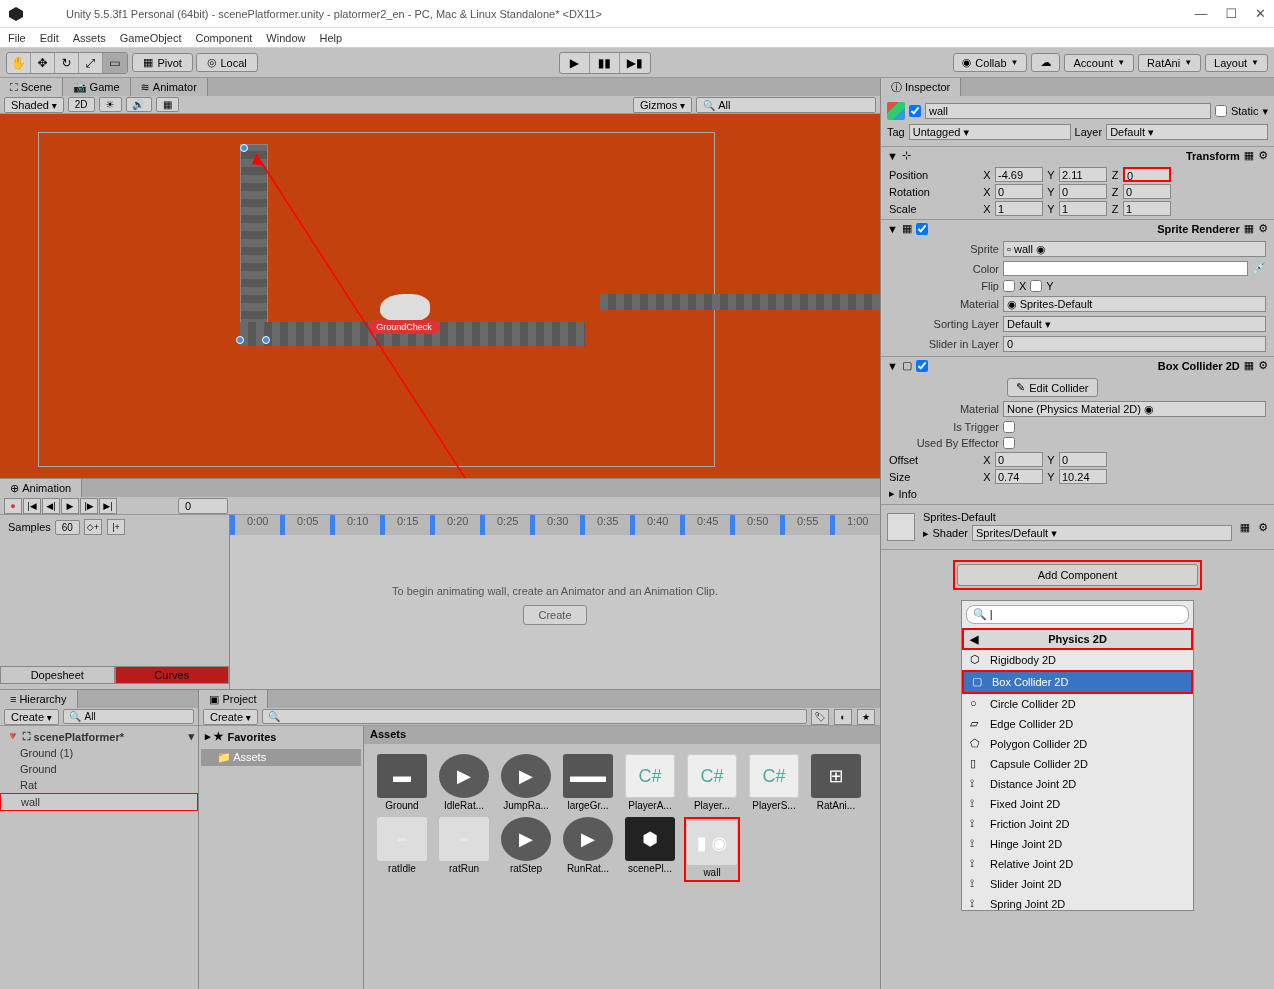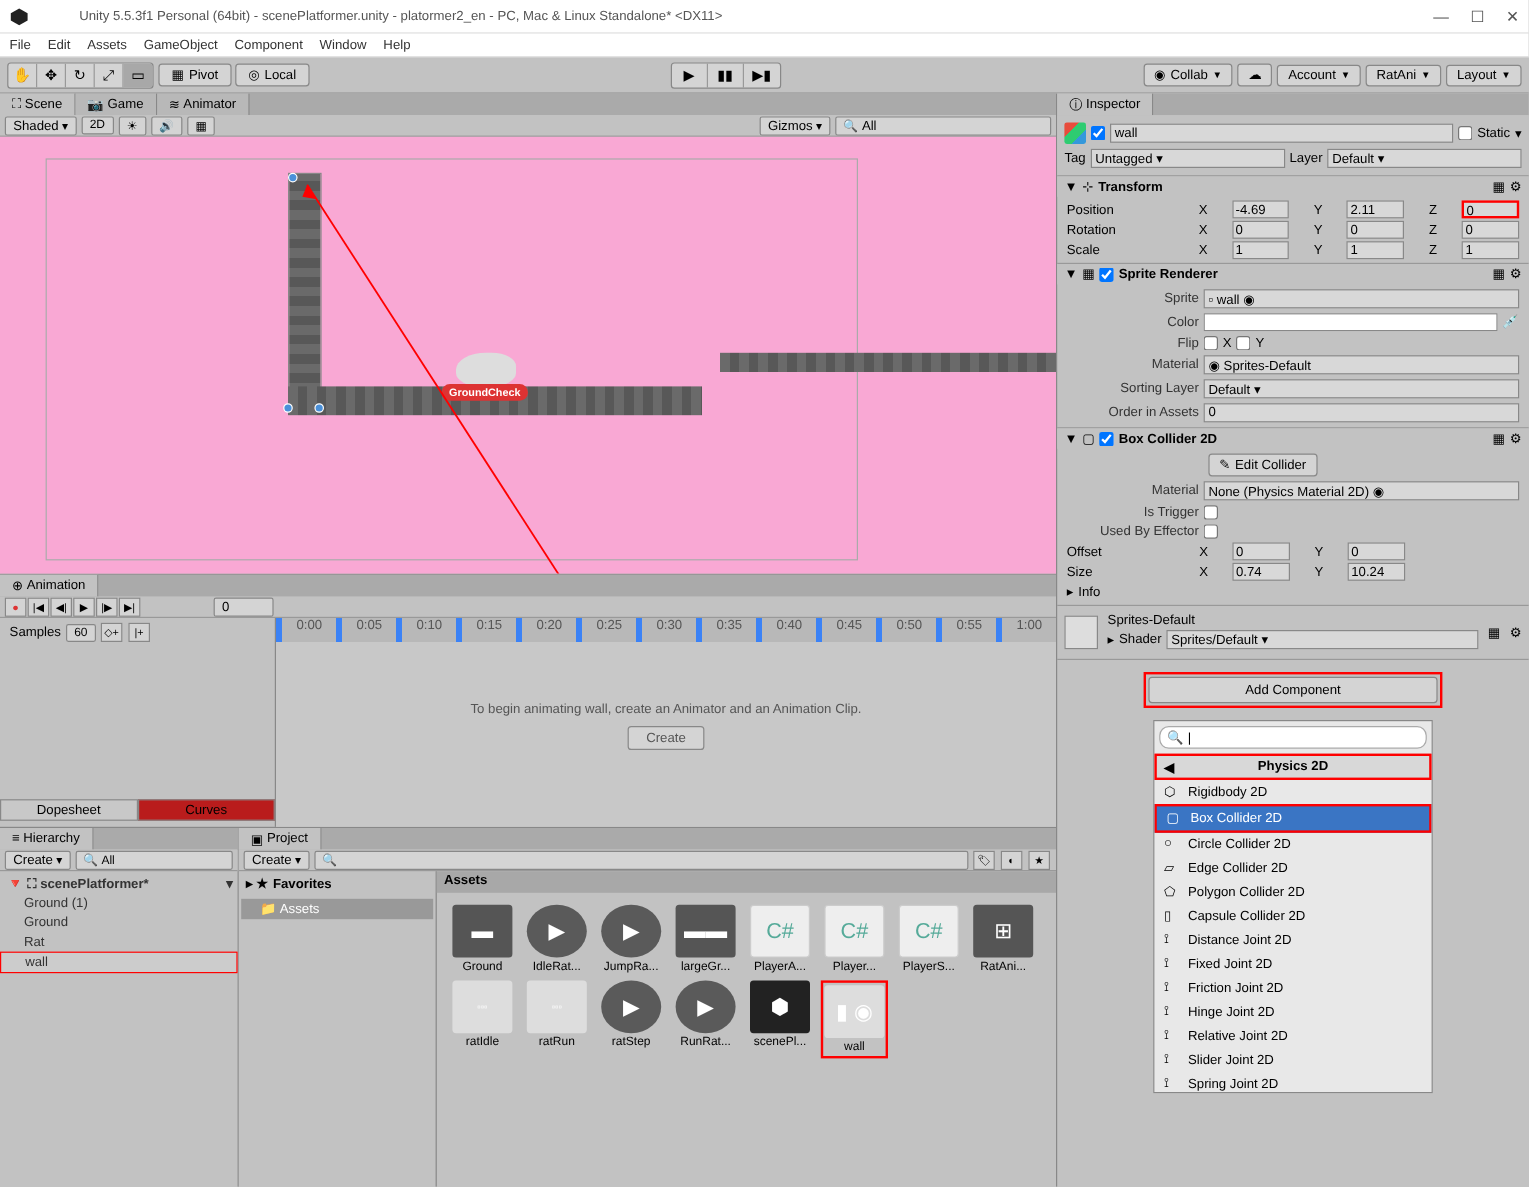--- a/index.html
+++ b/index.html
@@ -91,7 +91,7 @@
 
 .component { border-bottom: 1px solid #999; }
 .comphead { display: flex; align-items: center; padding: 2px 6px; background: #c2c2c2; gap: 4px; }
-.comphead .title { flex: 1; font-weight: bold; }
+.comphead .title { flex: 1; font-weight: bold; text-align: right; }
 .compbody { padding: 2px 8px; }
 .xyzrow { display: flex; align-items: center; gap: 18px; padding: 1px 0; }
 .xyzrow .lbl { width: 90px; }

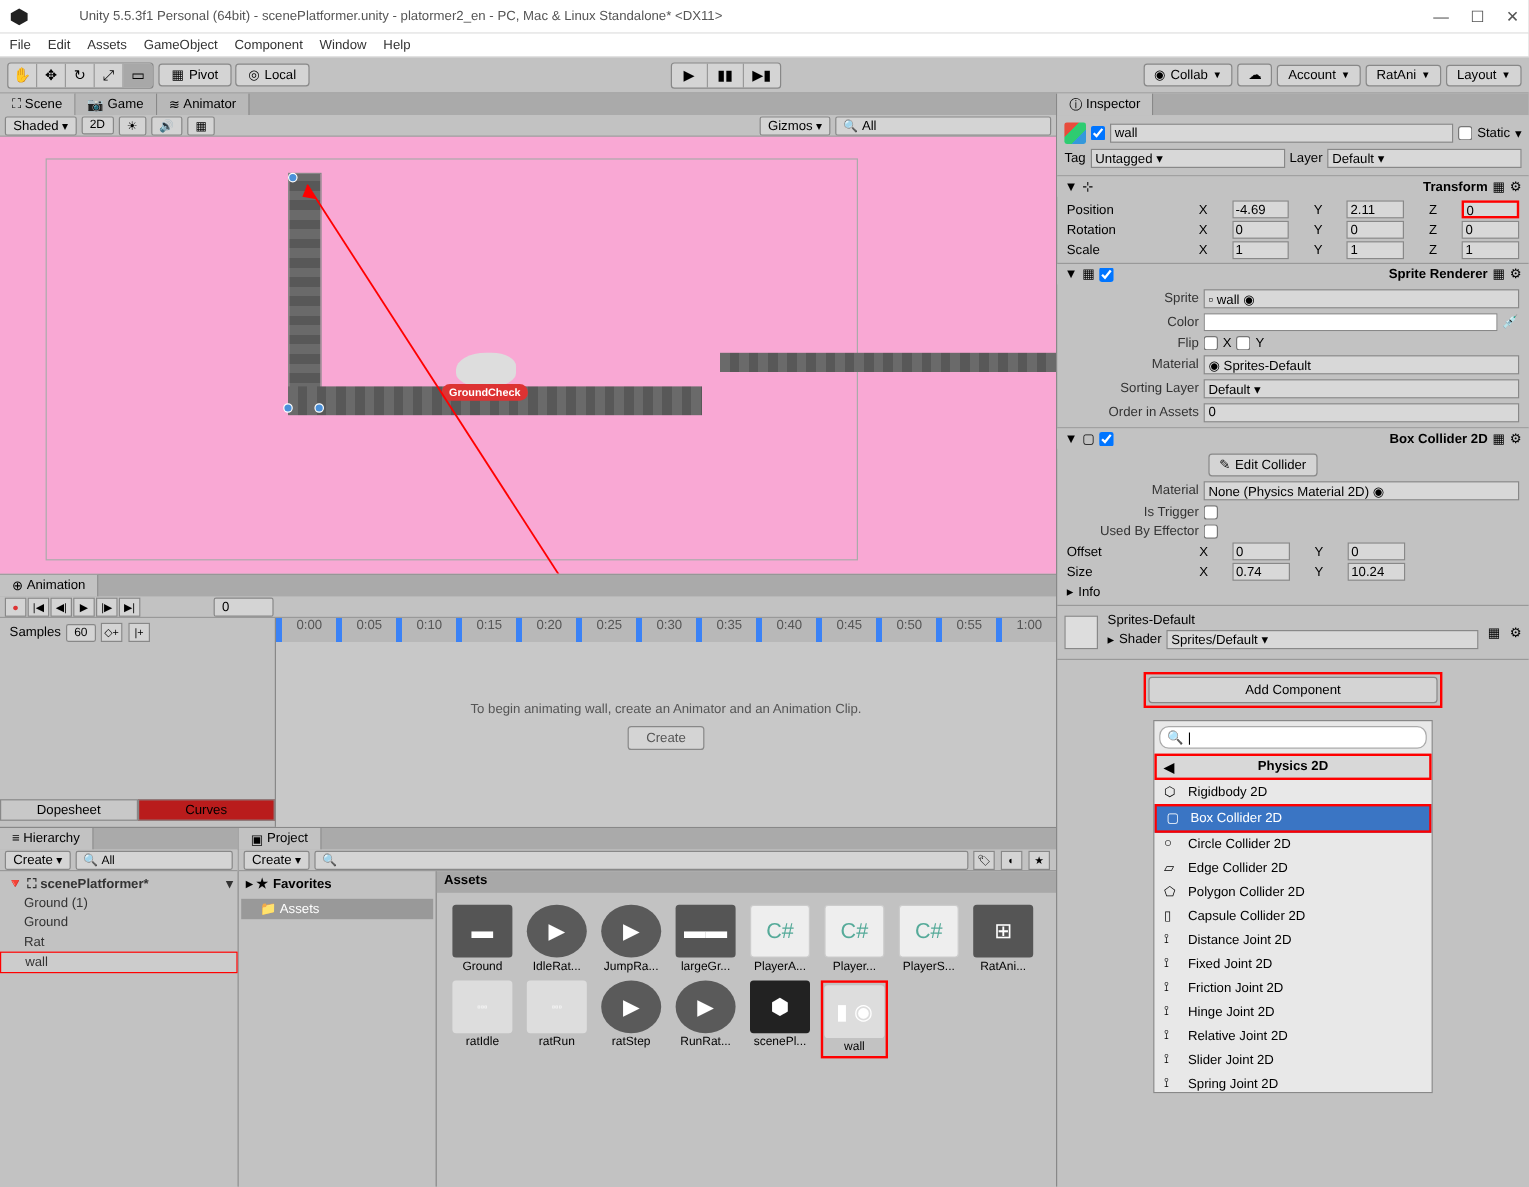--- a/index.html
+++ b/index.html
@@ -93,7 +93,7 @@
 .comphead { display: flex; align-items: center; padding: 2px 6px; background: #c2c2c2; gap: 4px; }
 .comphead .title { flex: 1; font-weight: bold; text-align: right; }
 .compbody { padding: 2px 8px; }
-.xyzrow { display: flex; align-items: center; gap: 18px; padding: 1px 0; }
+.xyzrow { display: flex; align-items: center; gap: 2px; padding: 1px 0; }
 .xyzrow .lbl { width: 90px; }
 .xyzrow .ax { width: 12px; text-align: center; }
 .xyzrow .fld { width: 48px; background: #d8d8d8; border: 1px solid #888; padding: 1px 2px; height: 15px; }

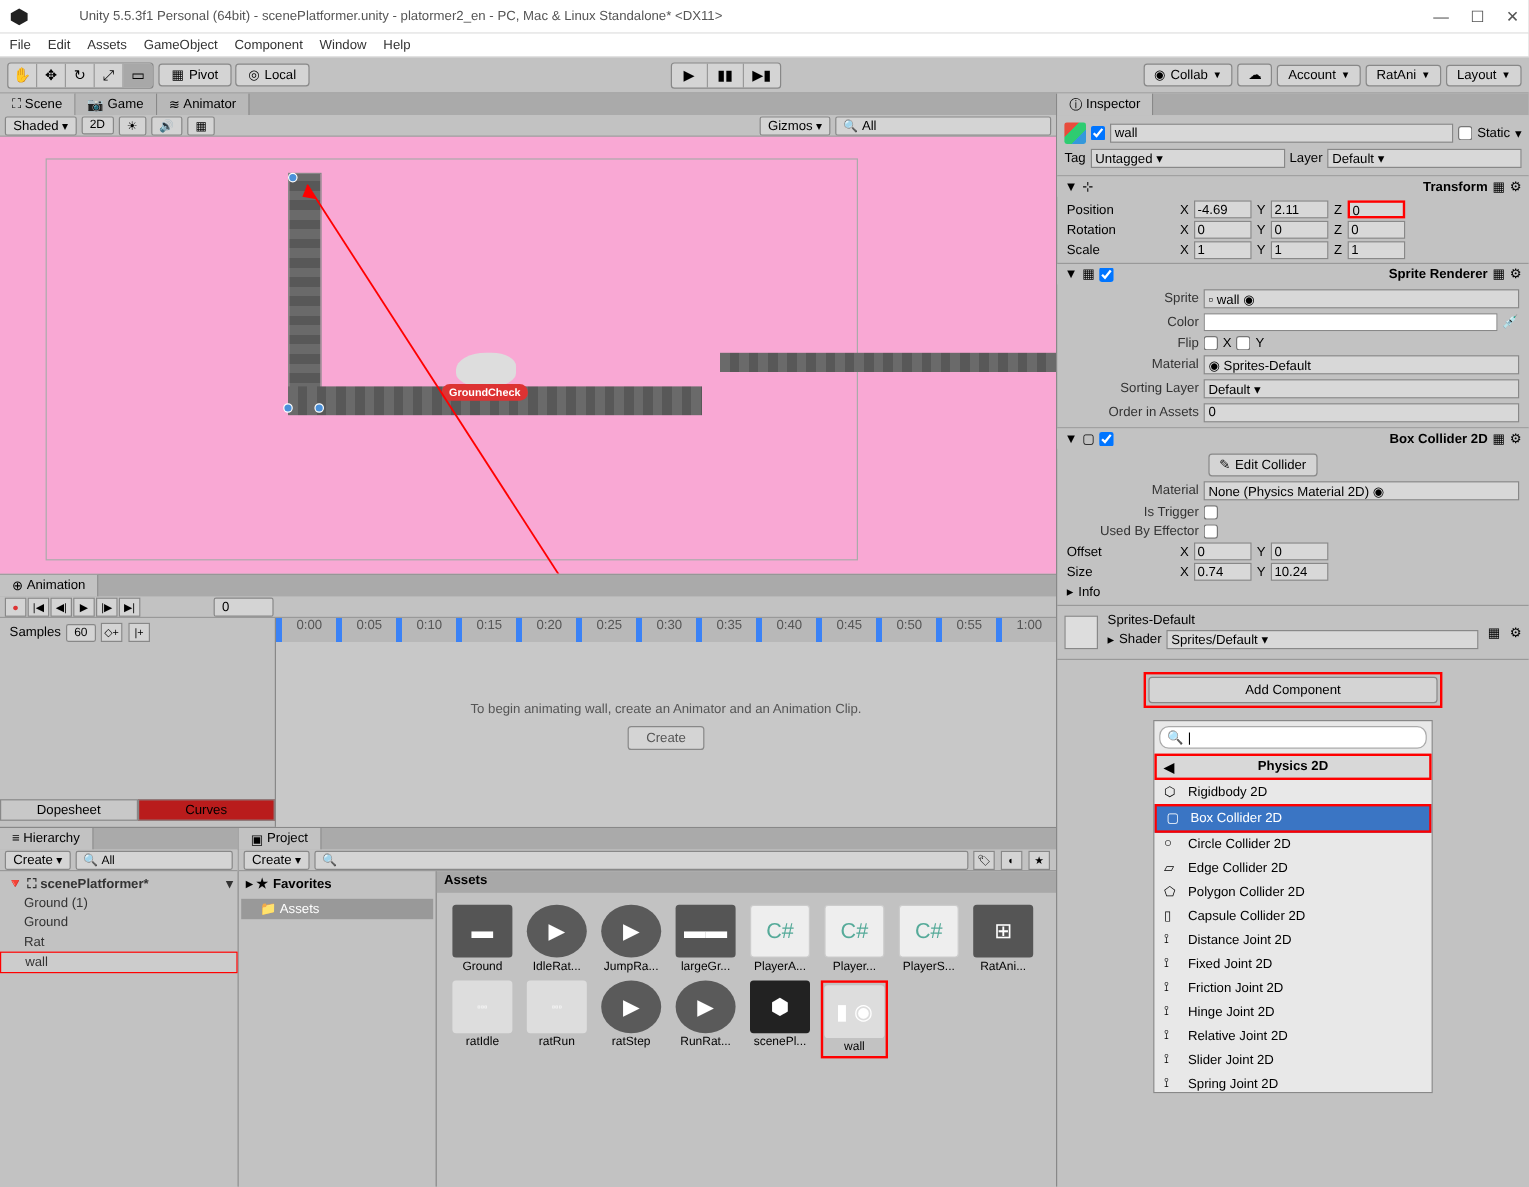--- a/index.html
+++ b/index.html
@@ -36,7 +36,7 @@
 .sceneview { height: 382px; background: #c2c2c2; display: flex; flex-direction: column; }
 .scenetoolbar { height: 18px; background: #c2c2c2; display: flex; align-items: center; padding: 0 4px; gap: 4px; border-bottom: 1px solid #999; }
 .scdrop { padding: 1px 6px; background: #d4d4d4; border: 1px solid #888; border-radius: 2px; font-size: 10px; }
-.scenecanvas { flex: 1; background: #f9a8d4; position: relative; overflow: hidden; font-weight: bold; }
+.scenecanvas { flex: 1; background: #c2410c; position: relative; overflow: hidden; }
 .sceneborder { position: absolute; left: 38px; top: 18px; width: 677px; height: 335px; border: 1px solid #aaa; }
 .wallsprite { position: absolute; left: 240px; top: 30px; width: 28px; height: 200px; background: repeating-linear-gradient(0deg,#6a6a6a 0,#6a6a6a 8px,#585858 8px,#585858 16px); border: 1px solid #888; }
 .groundsprite { position: absolute; left: 240px; top: 208px; width: 345px; height: 24px; background: repeating-linear-gradient(90deg,#6a6a6a 0,#6a6a6a 8px,#585858 8px,#585858 16px); }

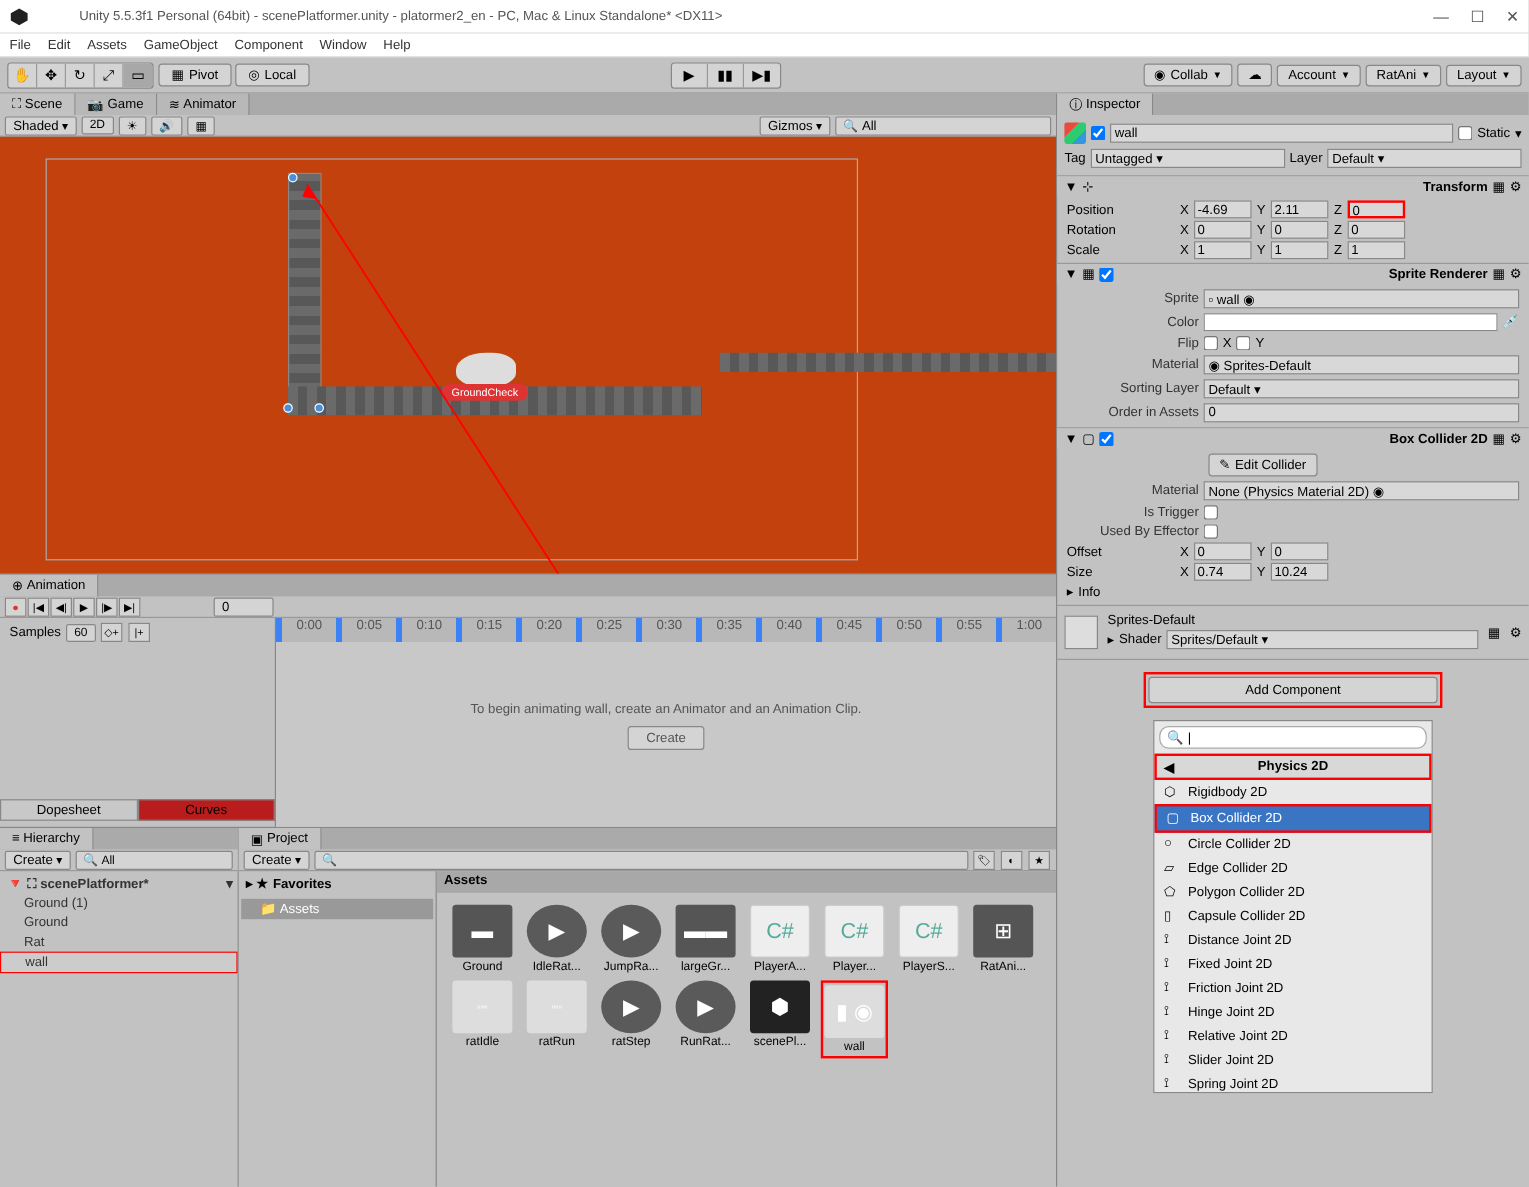--- a/index.html
+++ b/index.html
@@ -450,7 +450,7 @@
             <div class="field"><span>Default</span> ▾</div>
           </div>
       <div class="insprow">
-            <span class="lbl">Order in Assets</span>
+            <span class="lbl">Slider in Layer</span>
             <div class="field">0</div>
           </div>
     </div>

